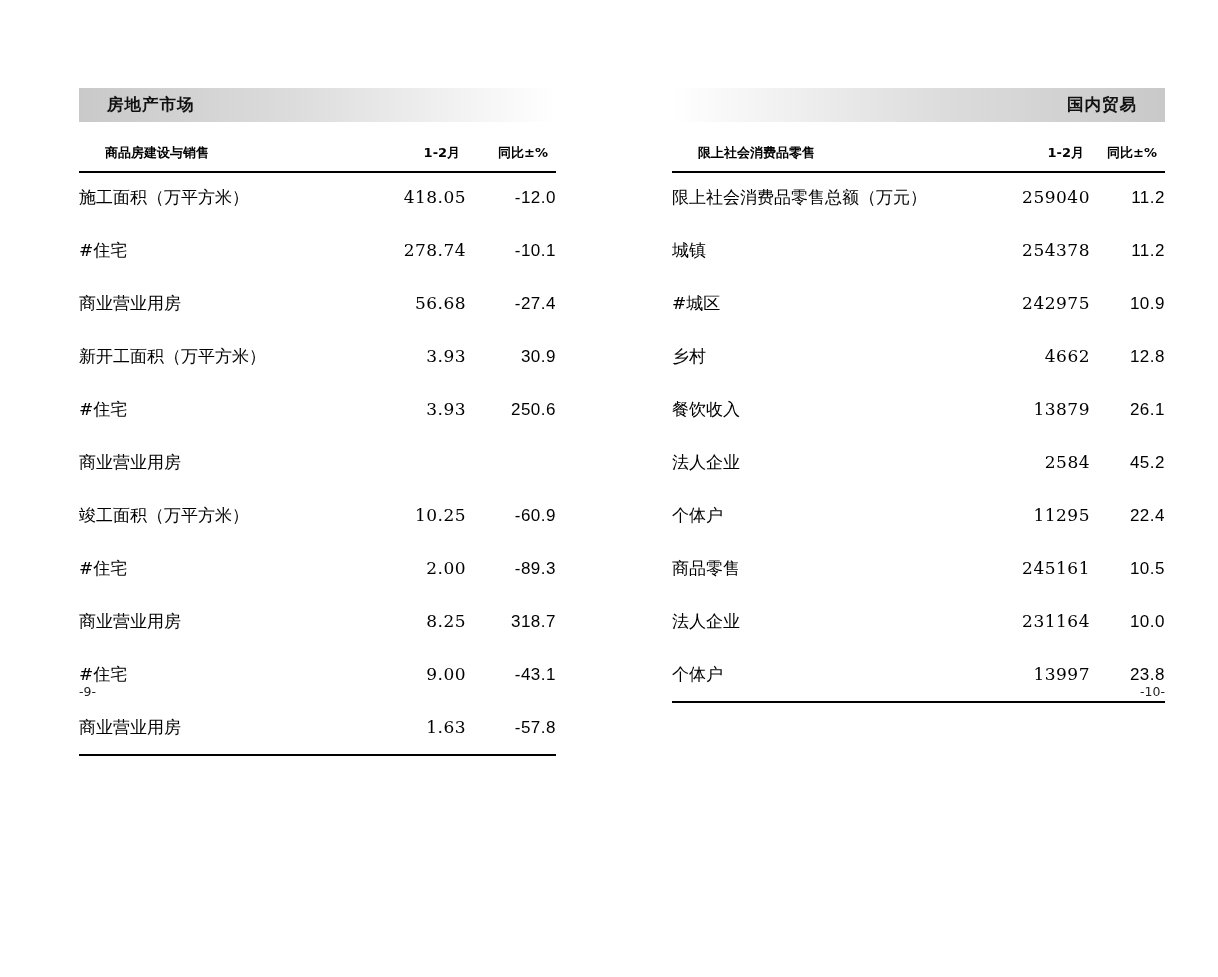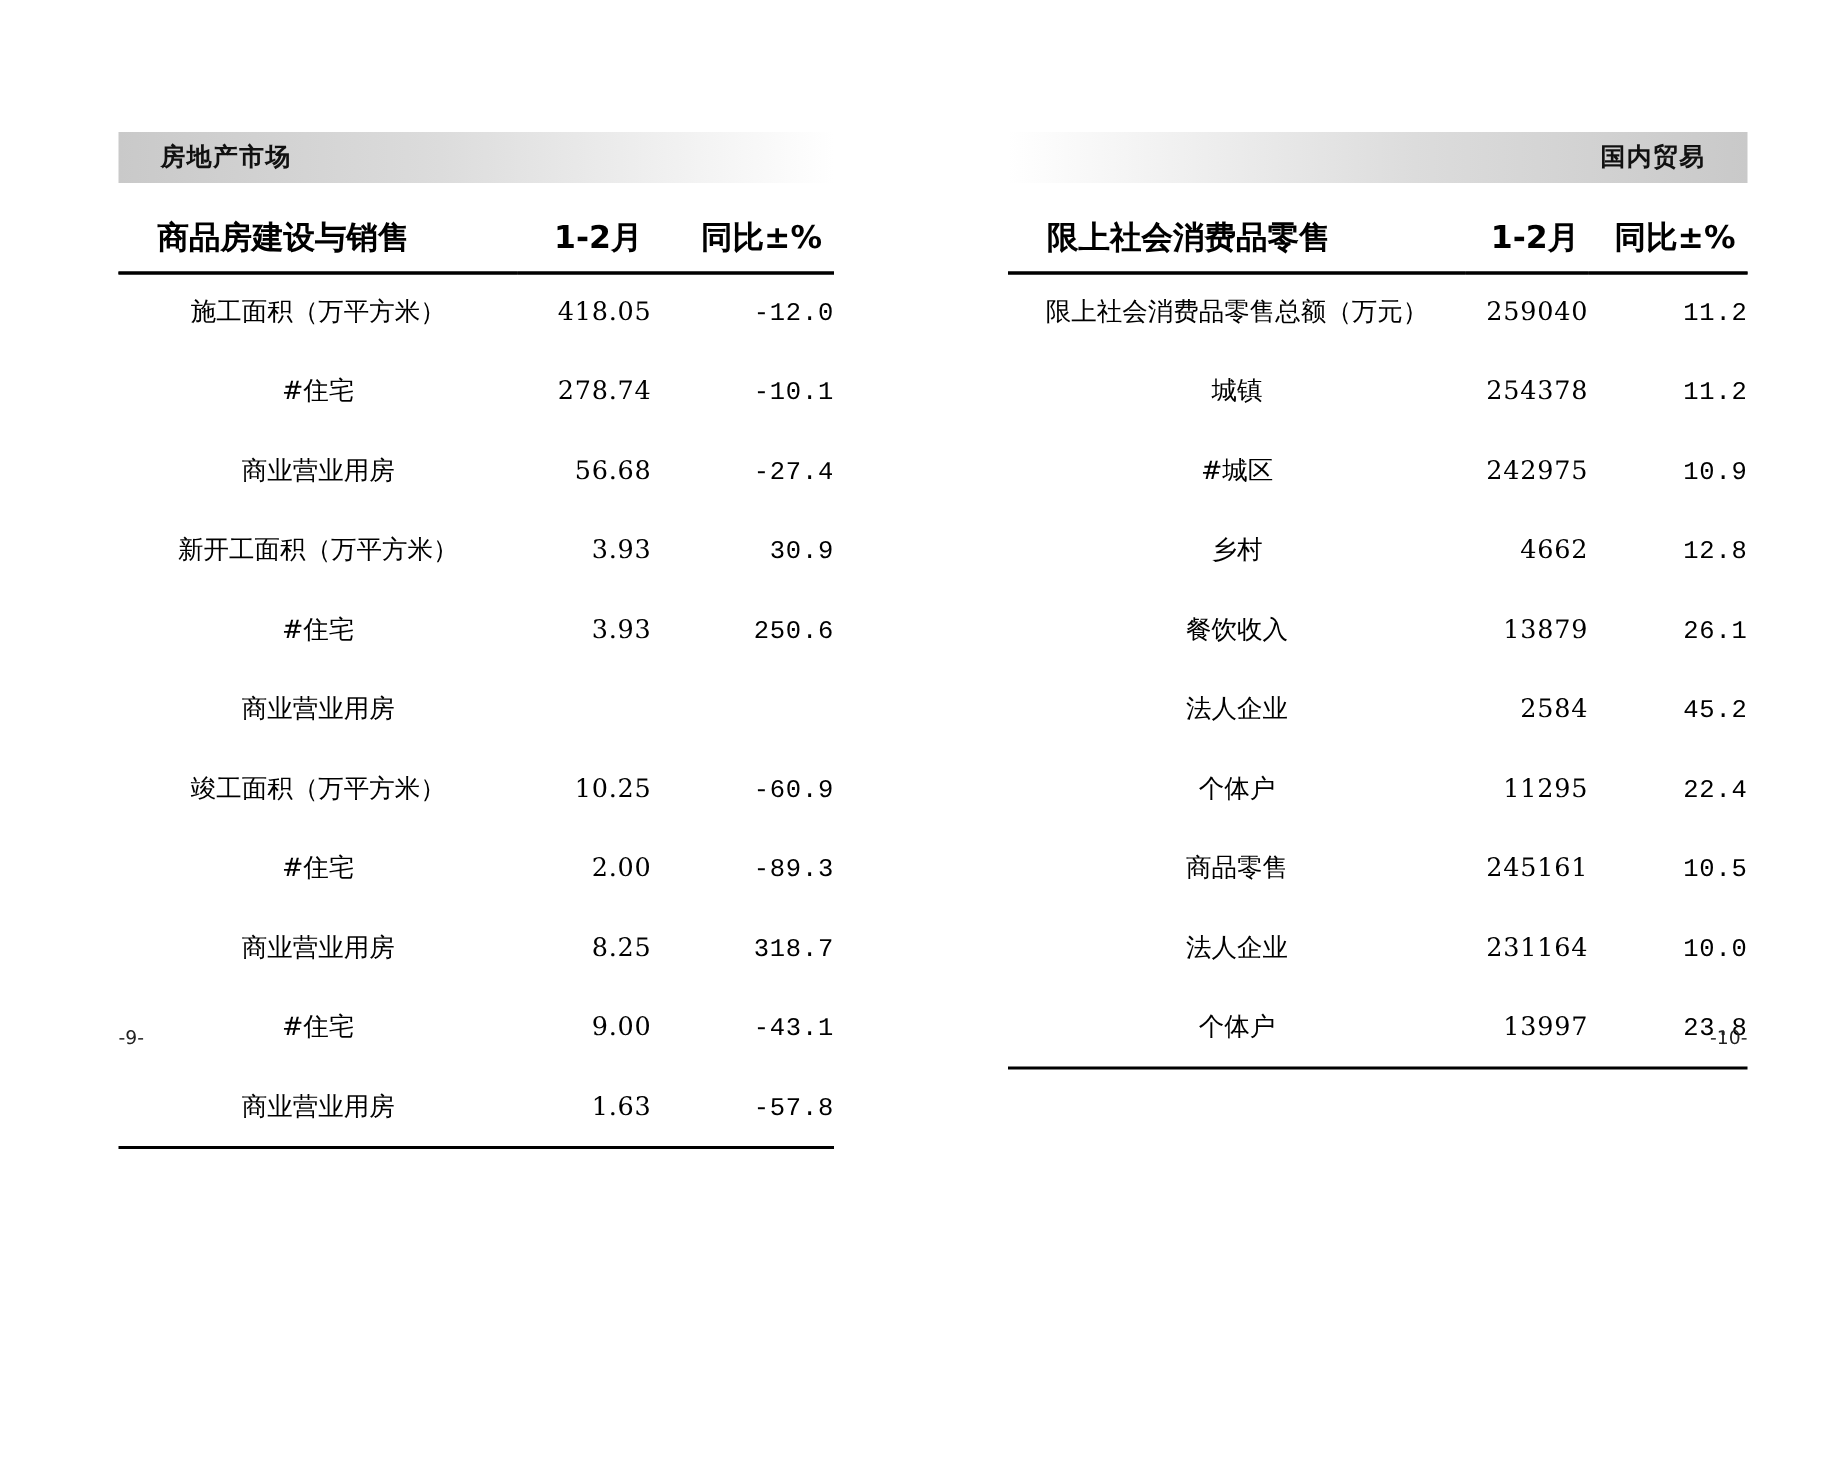--- a/index.html
+++ b/index.html
@@ -66,7 +66,7 @@
   table.stat th {
     font-family: "DejaVu Sans", "Liberation Sans", sans-serif;
     font-weight: bold;
-    font-size: 21px;
+    font-size: 13px;
     padding: 6px 0 9px 0;
     border-bottom: 2.2px solid #000;
     white-space: nowrap;

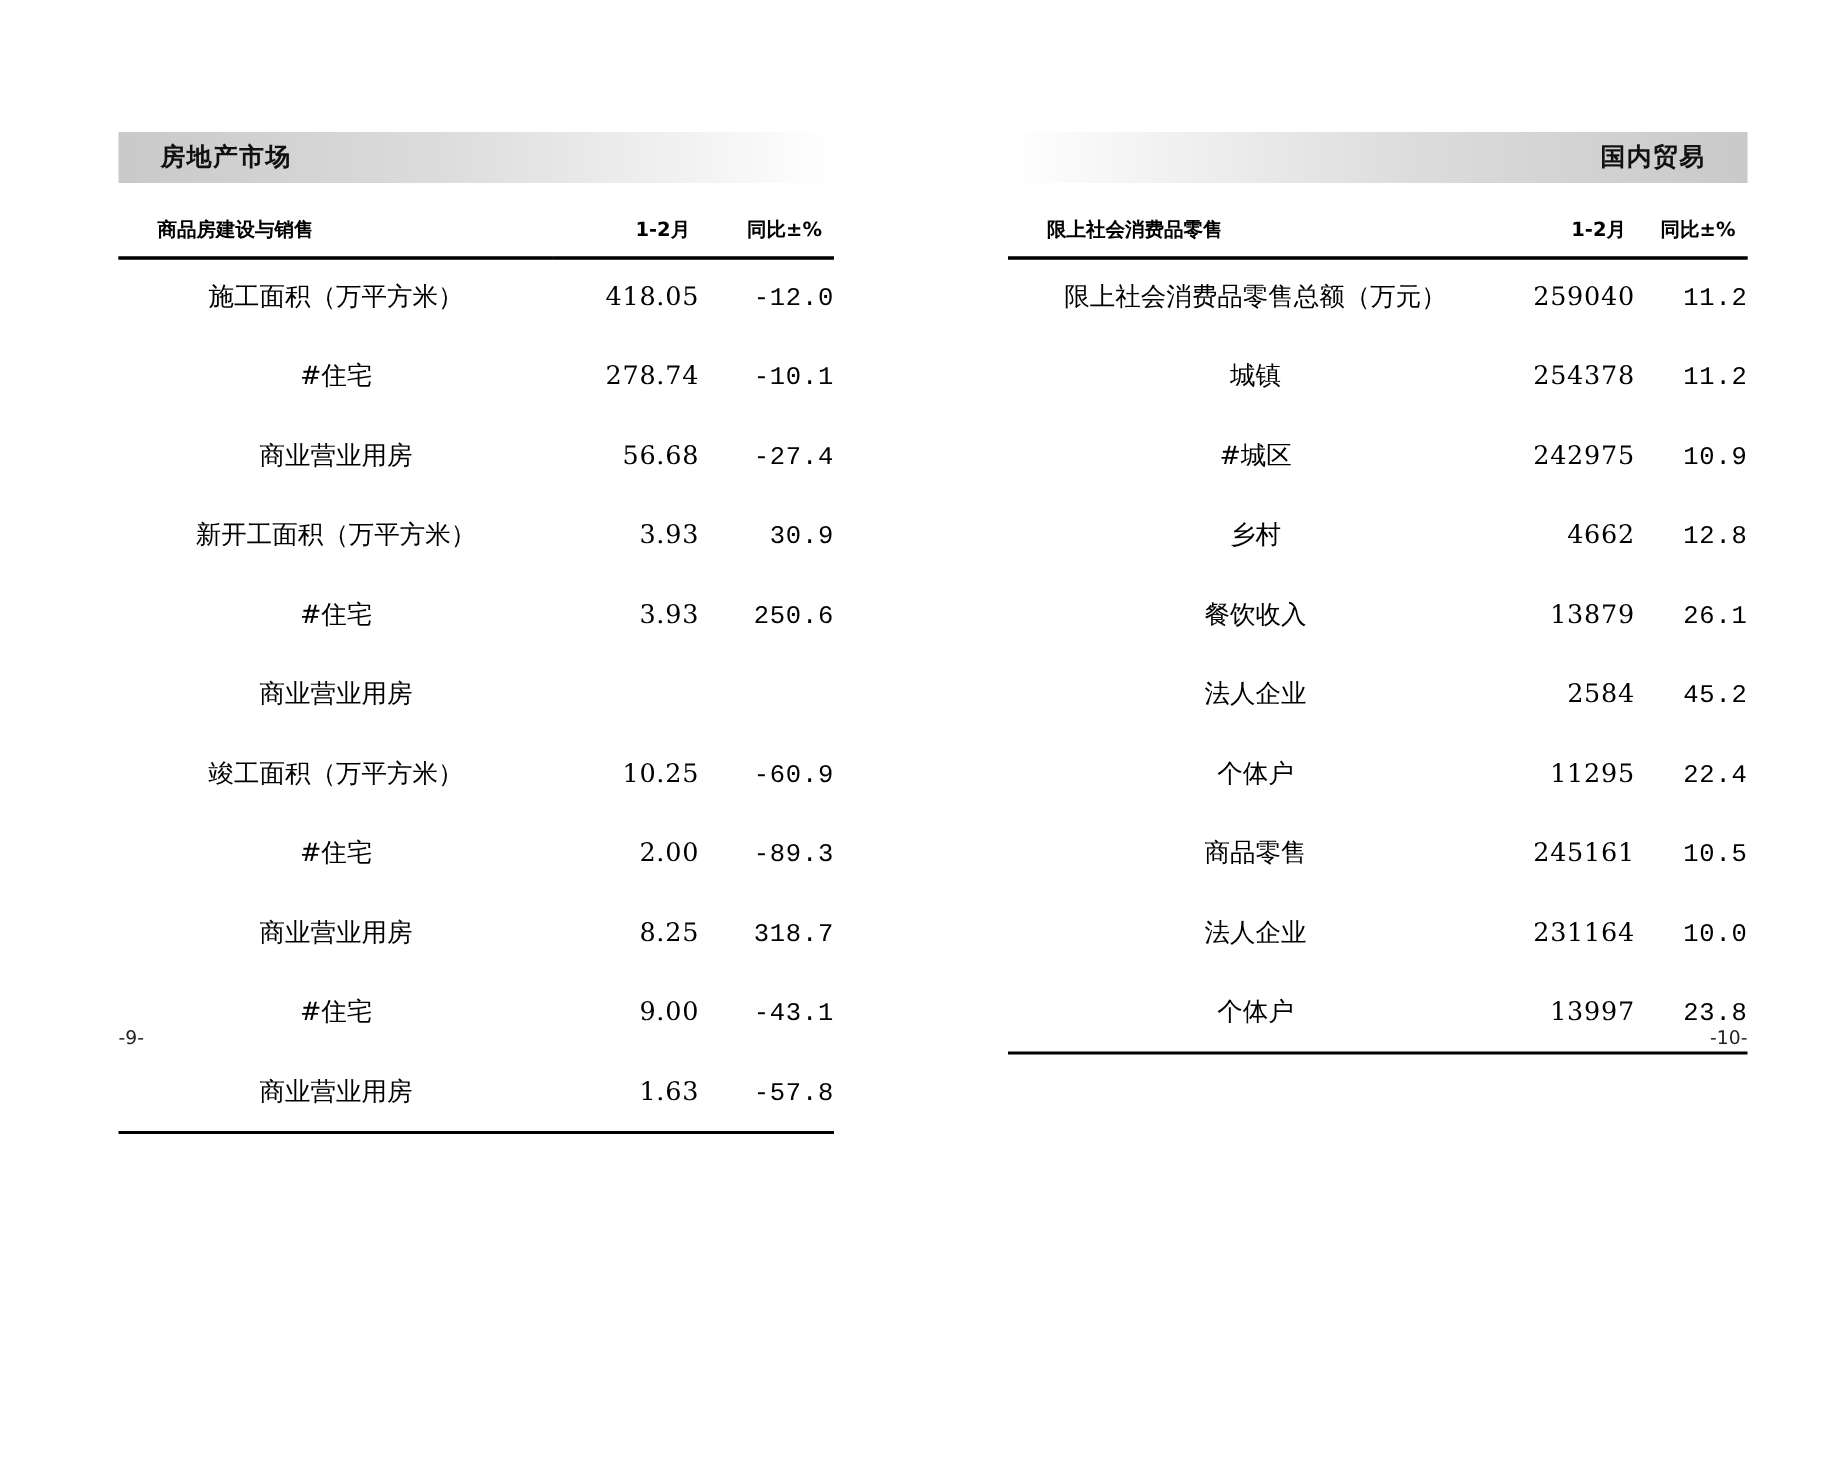--- a/index.html
+++ b/index.html
@@ -92,7 +92,7 @@
     padding-top: 13px;
   }
   td.c-label {
-    text-align: center;
+    text-align: left;
     white-space: nowrap;
   }
   td.c-val {

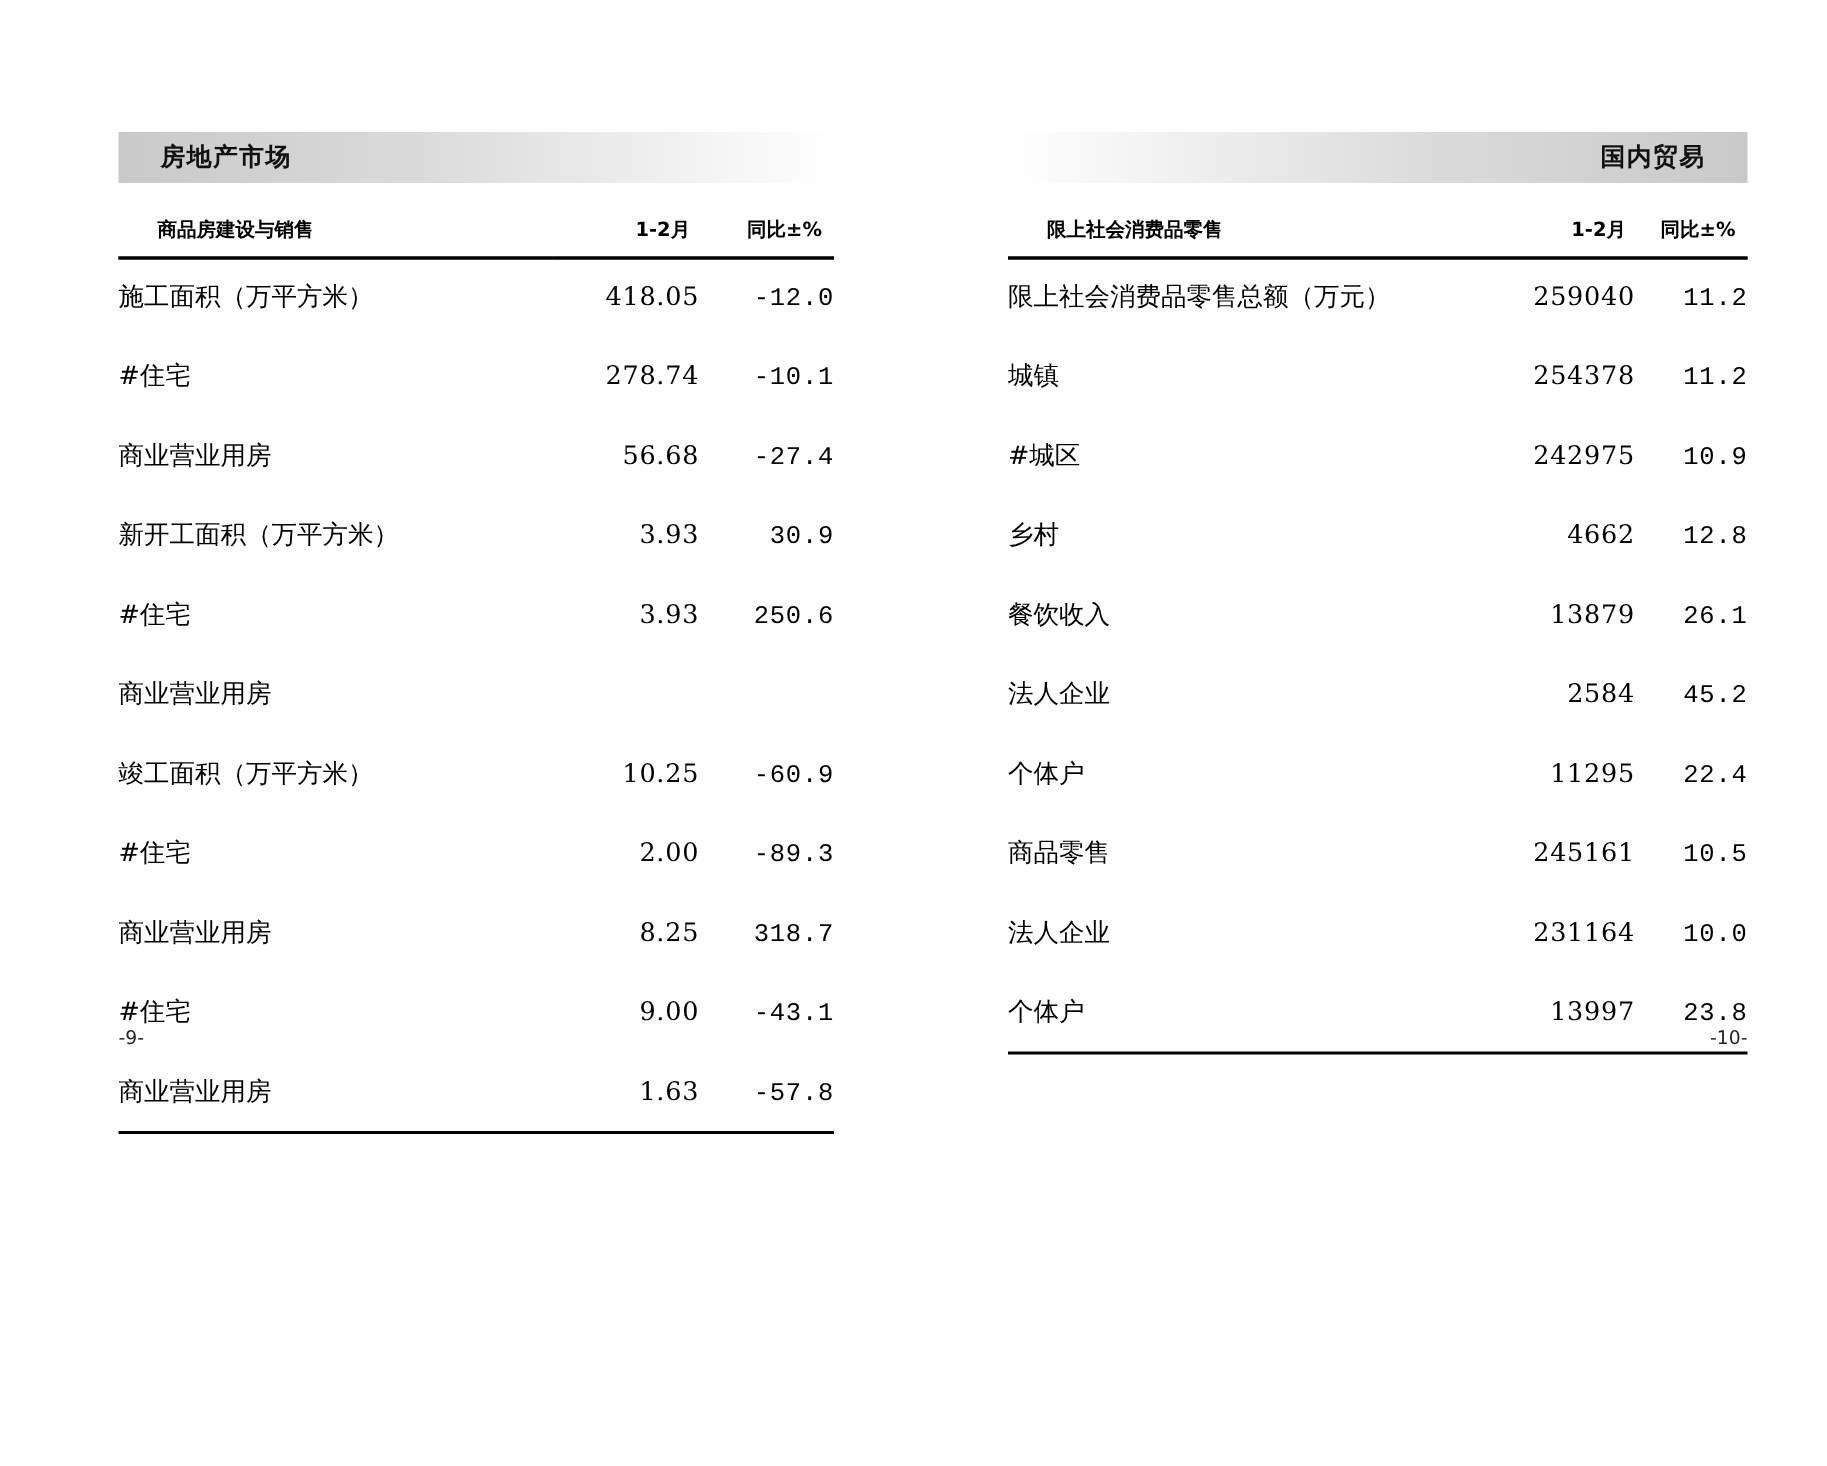--- a/index.html
+++ b/index.html
@@ -105,7 +105,7 @@
   td.c-pct {
     text-align: right;
     padding-right: 8px;
-    font-family: Liberation Mono, monospace;
+    font-family: Liberation Sans, sans-serif;
     letter-spacing: 0.5px;
   }
   .ind0 { padding-left: 0px; }

